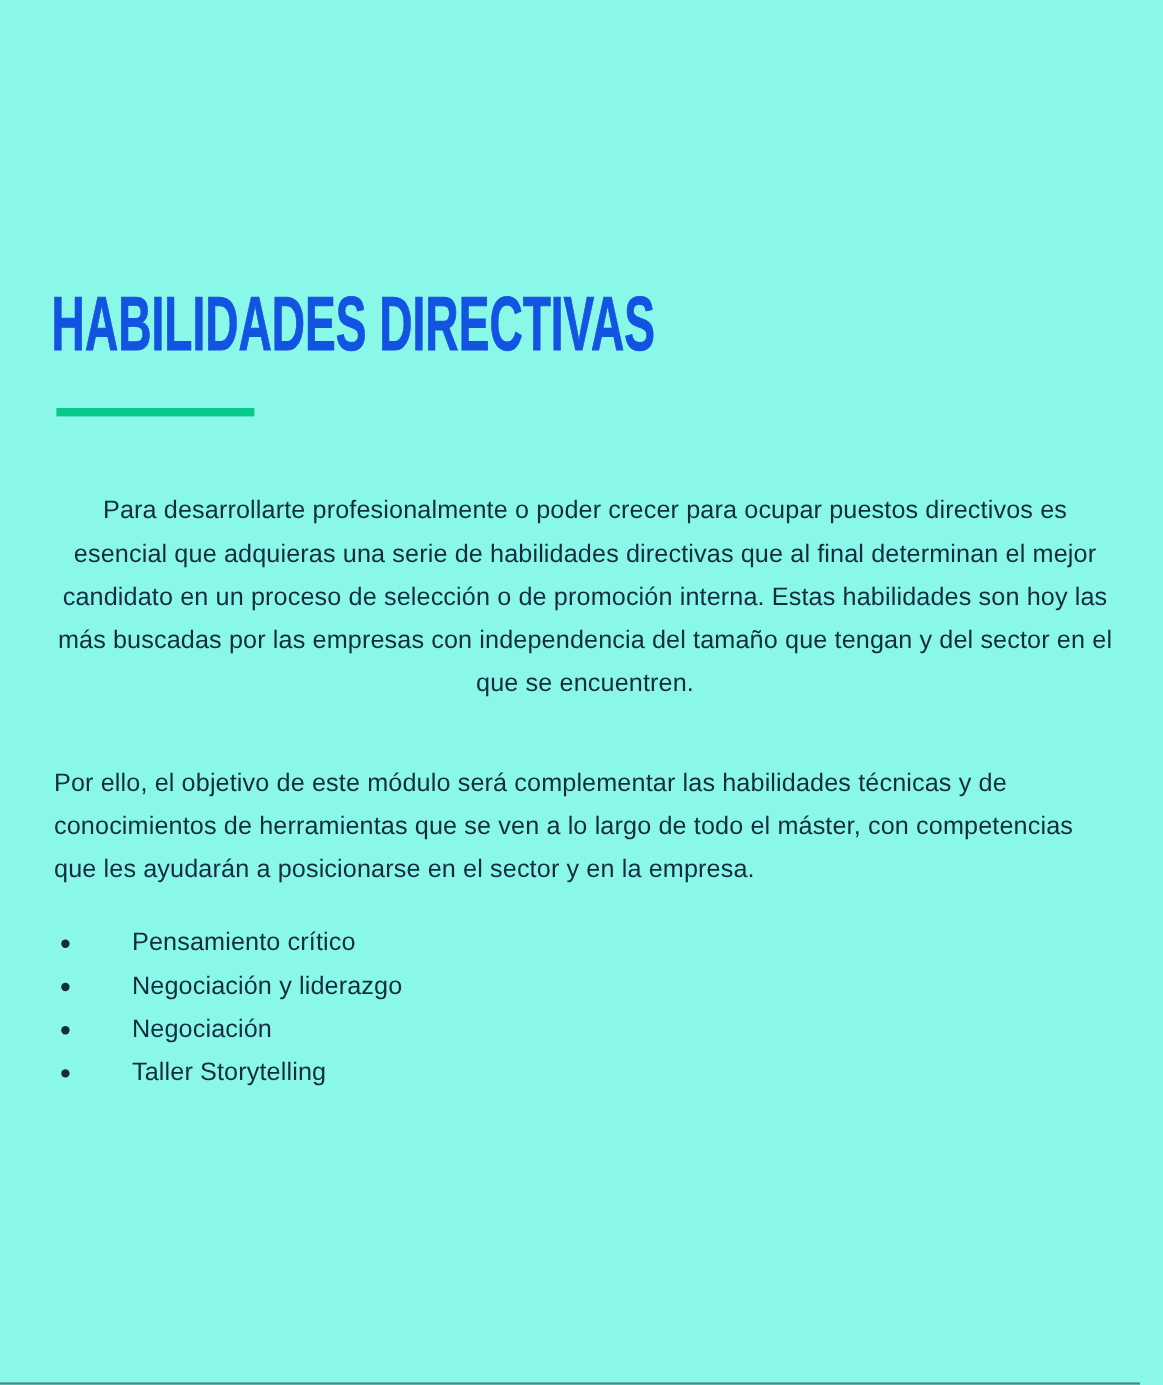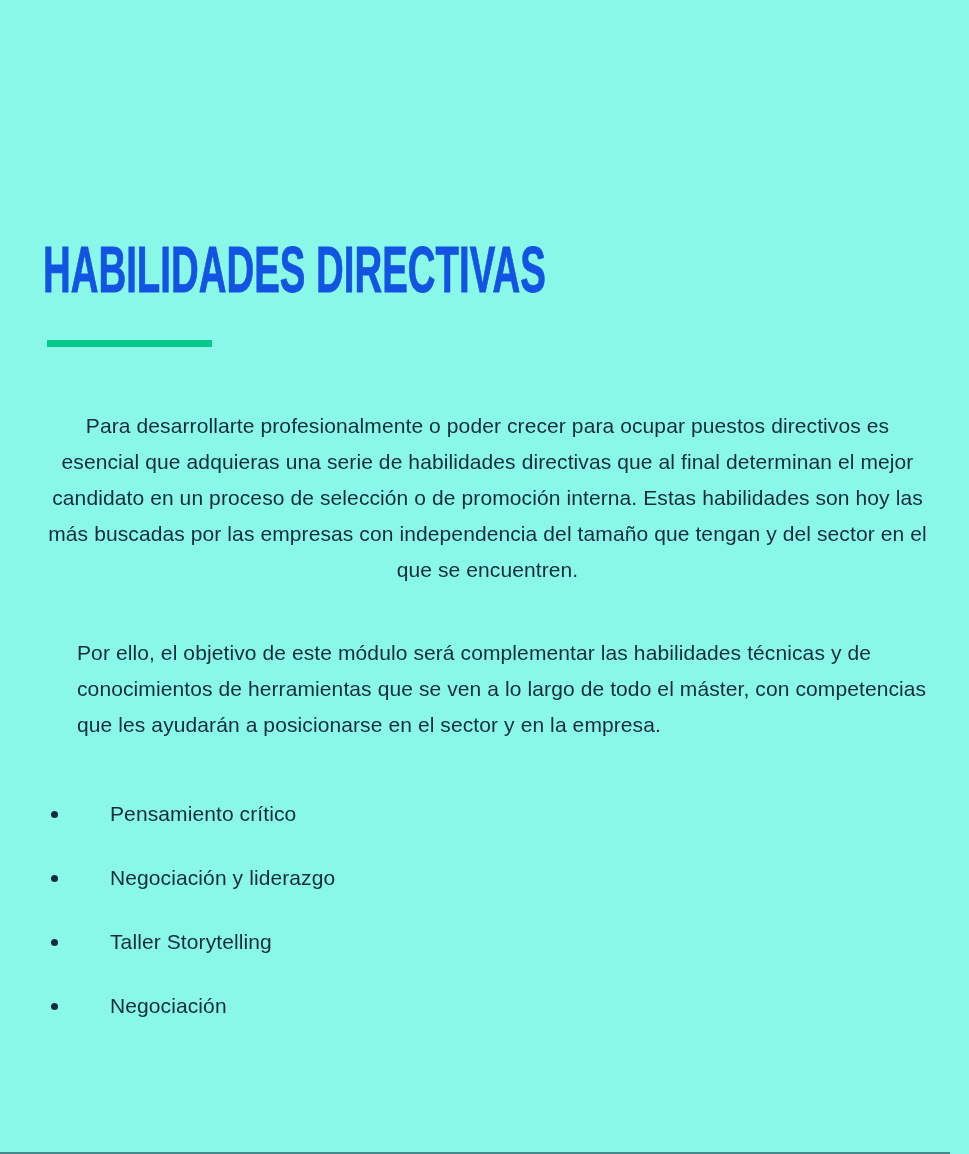--- a/index.html
+++ b/index.html
@@ -66,7 +66,7 @@
   }
 
   .paragraph-1 { top: 408px; text-align: center; }
-  .paragraph-2 { top: 635px; margin-left: 32px; }
+  .paragraph-2 { top: 635px; }
 
   .skills-list {
     position: absolute;

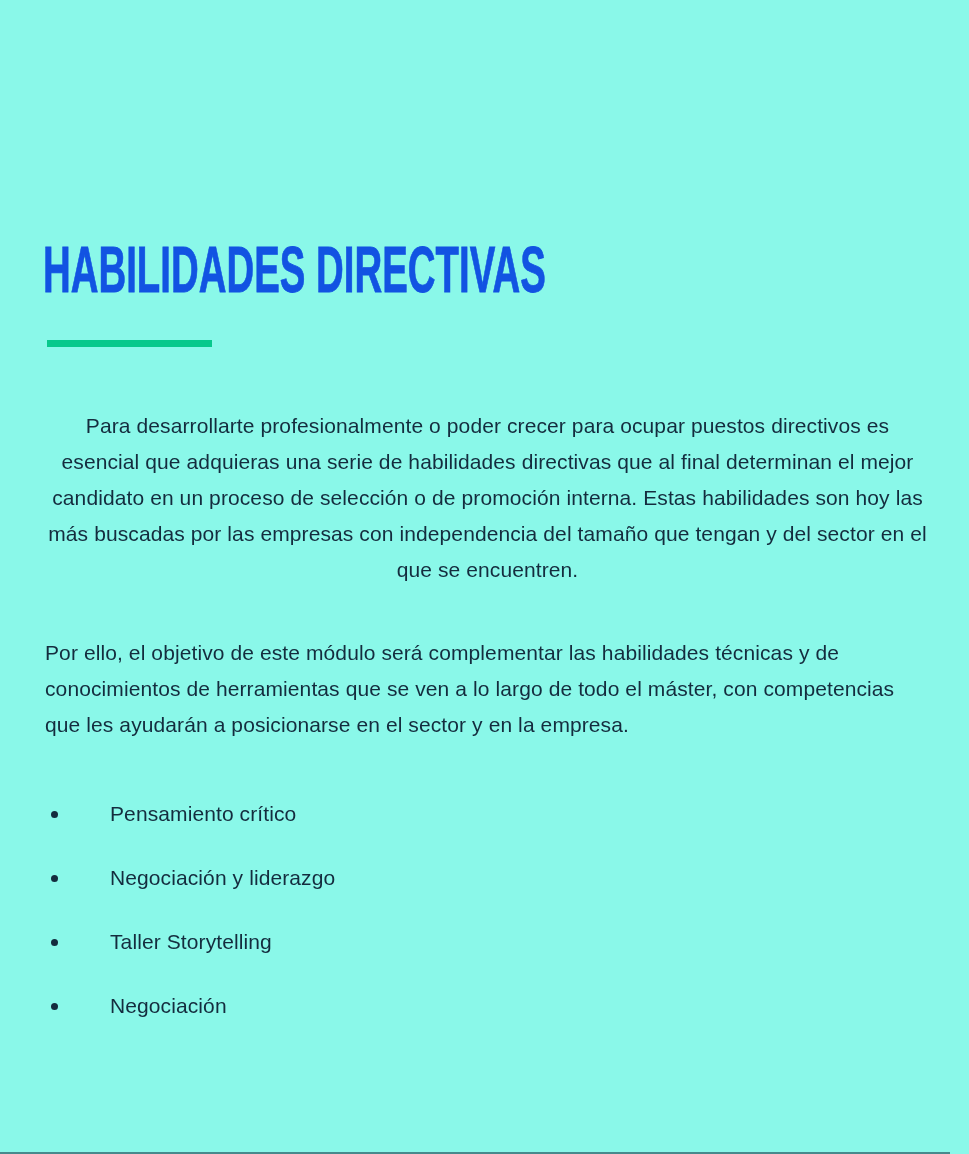--- a/index.html
+++ b/index.html
@@ -83,7 +83,6 @@
     line-height: 36px;
     letter-spacing: 0.1px;
     color: var(--body-text);
-    margin-top: 28px;
   }
 
   .bullet-dot {

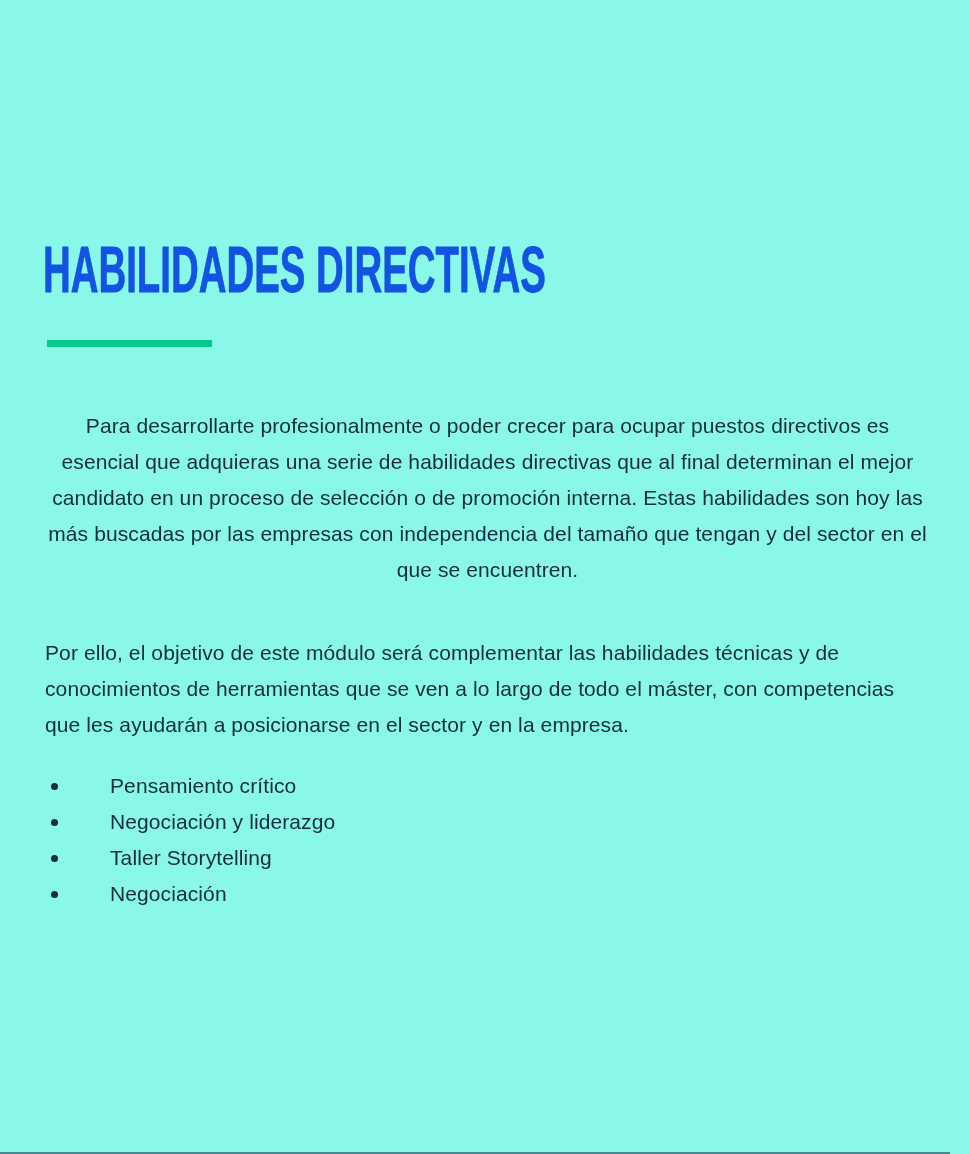--- a/index.html
+++ b/index.html
@@ -129,11 +129,11 @@
     </li>
     <li>
       <span class="bullet-dot"></span>
-      <span>Taller Storytelling</span>
+      <span>Negociación</span>
     </li>
     <li>
       <span class="bullet-dot"></span>
-      <span>Negociación</span>
+      <span>Taller Storytelling</span>
     </li>
   </ul>
 

